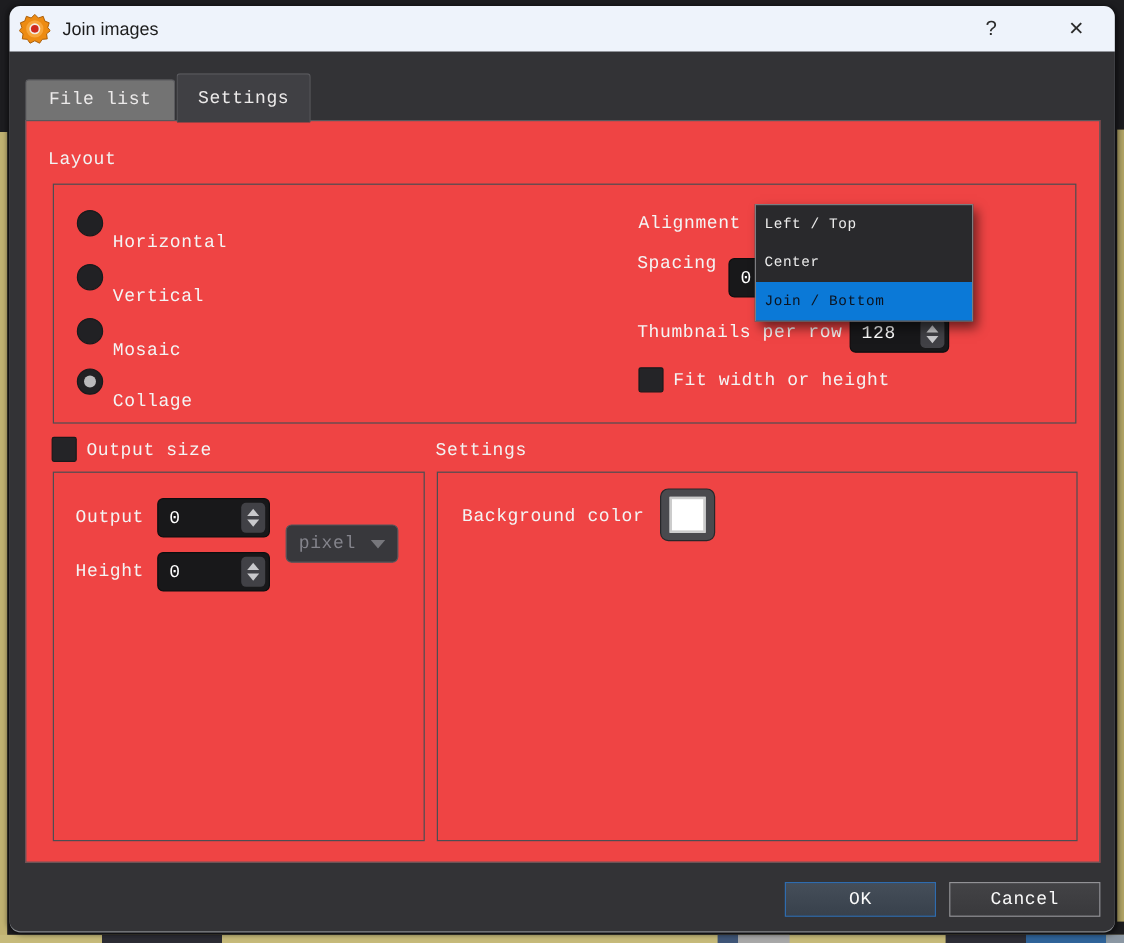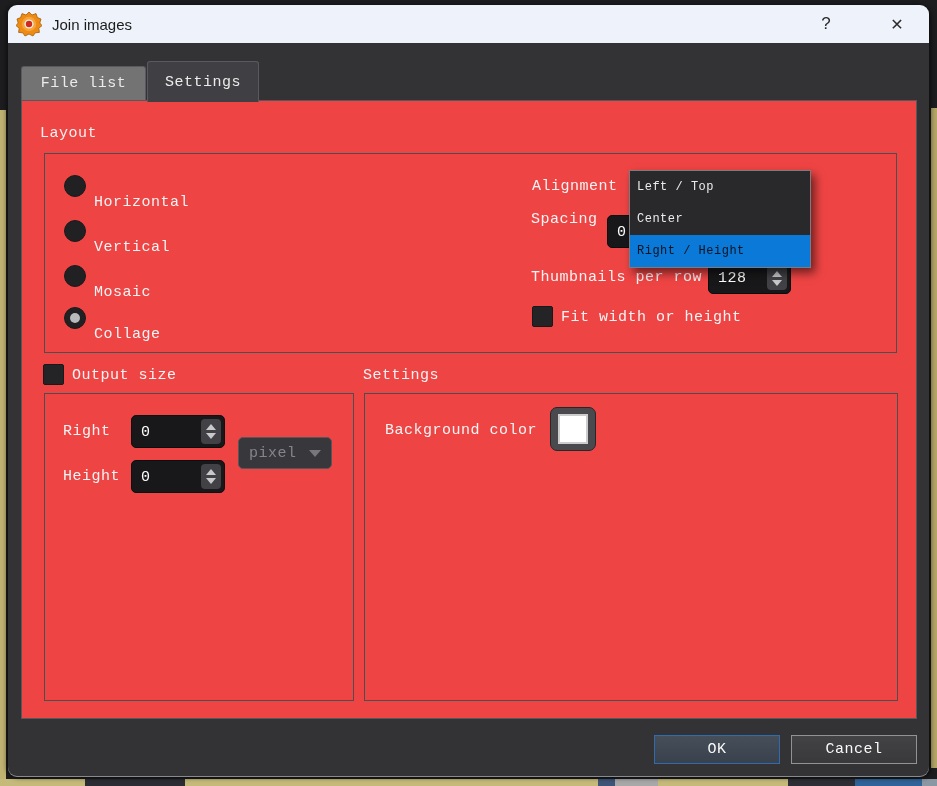--- a/index.html
+++ b/index.html
@@ -176,7 +176,7 @@
       <div class="popup">
         <div class="popitem">Left / Top</div>
         <div class="popitem">Center</div>
-        <div class="popitem sel">Right / Height</div>
+        <div class="popitem sel">Join / Bottom</div>
       </div>
 
       <span class="checkbox" style="left:21px;top:263px;"></span>

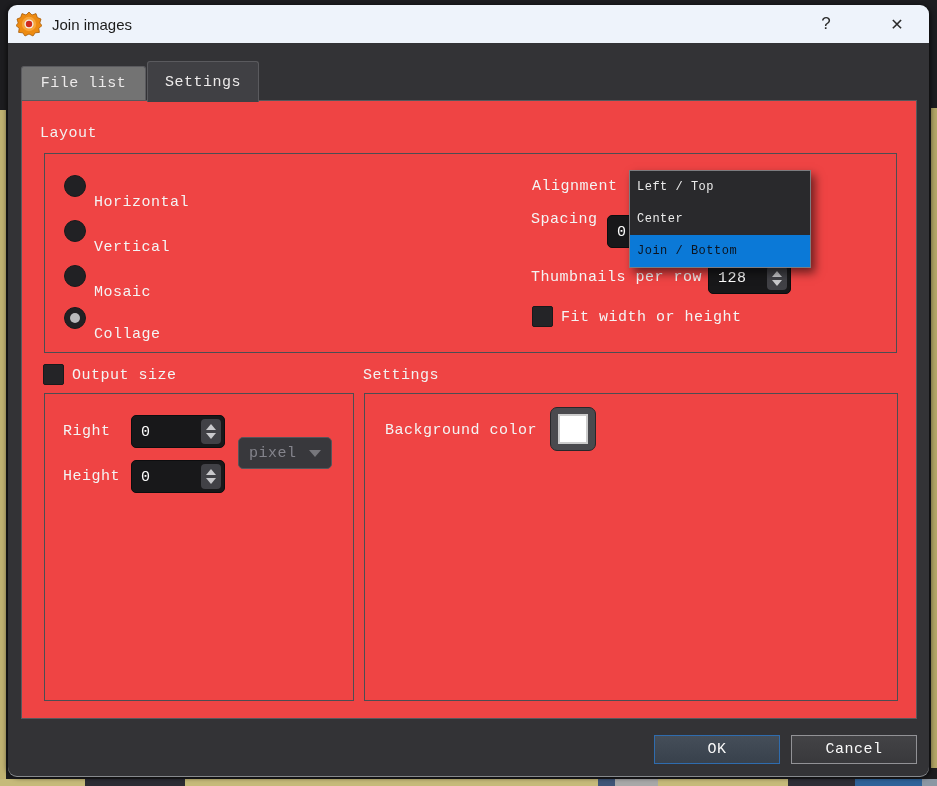--- a/index.html
+++ b/index.html
@@ -183,7 +183,7 @@
       <span class="uilabel" style="left:50px;top:266px;">Output size</span>
       <div class="groupbox" style="left:22px;top:292px;width:310px;height:308px;"></div>
 
-      <span class="uilabel" style="left:41px;top:322px;">Right</span>
+      <span class="uilabel" style="left:41px;top:322px;">Output</span>
       <div class="spinbox" style="left:109px;top:314px;width:94px;height:33px;">
         <span class="spinval">0</span>
         <span class="spinbtns">

